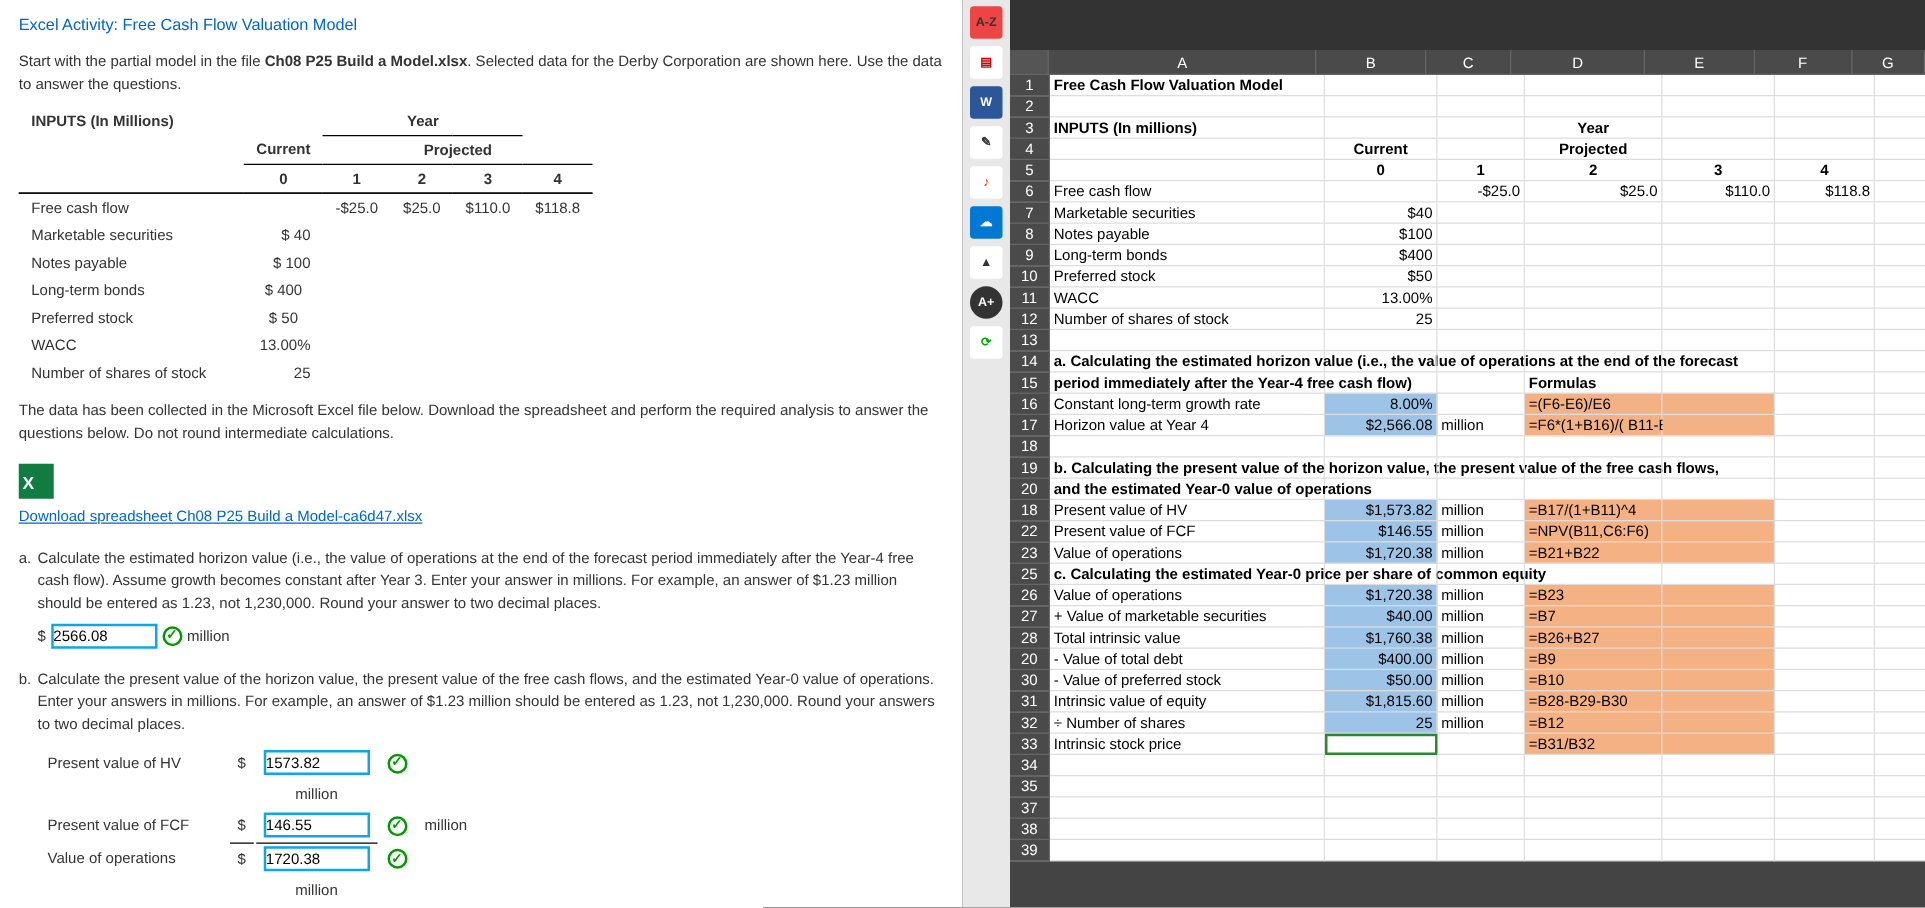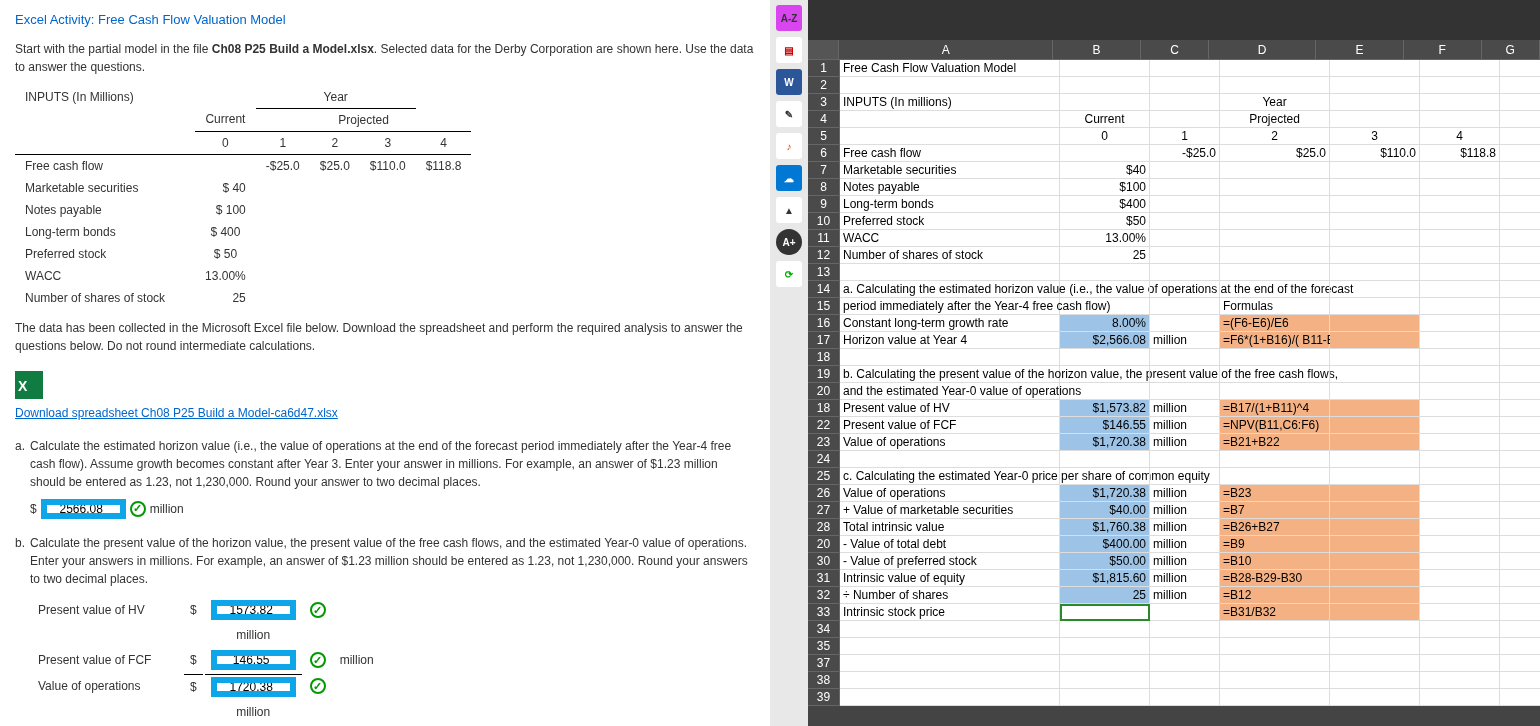--- a/index.html
+++ b/index.html
@@ -201,7 +201,7 @@
 
 <div class="right-panel">
   <div class="sidebar">
-    <div class="sic" style="background:#d946ef">A-Z</div>
+    <div class="sic" style="background:#ef4444">A-Z</div>
     <div class="sic" style="background:#fff;color:#c00">▤</div>
     <div class="sic" style="background:#2b579a;color:#fff">W</div>
     <div class="sic" style="background:#fff">✎</div>

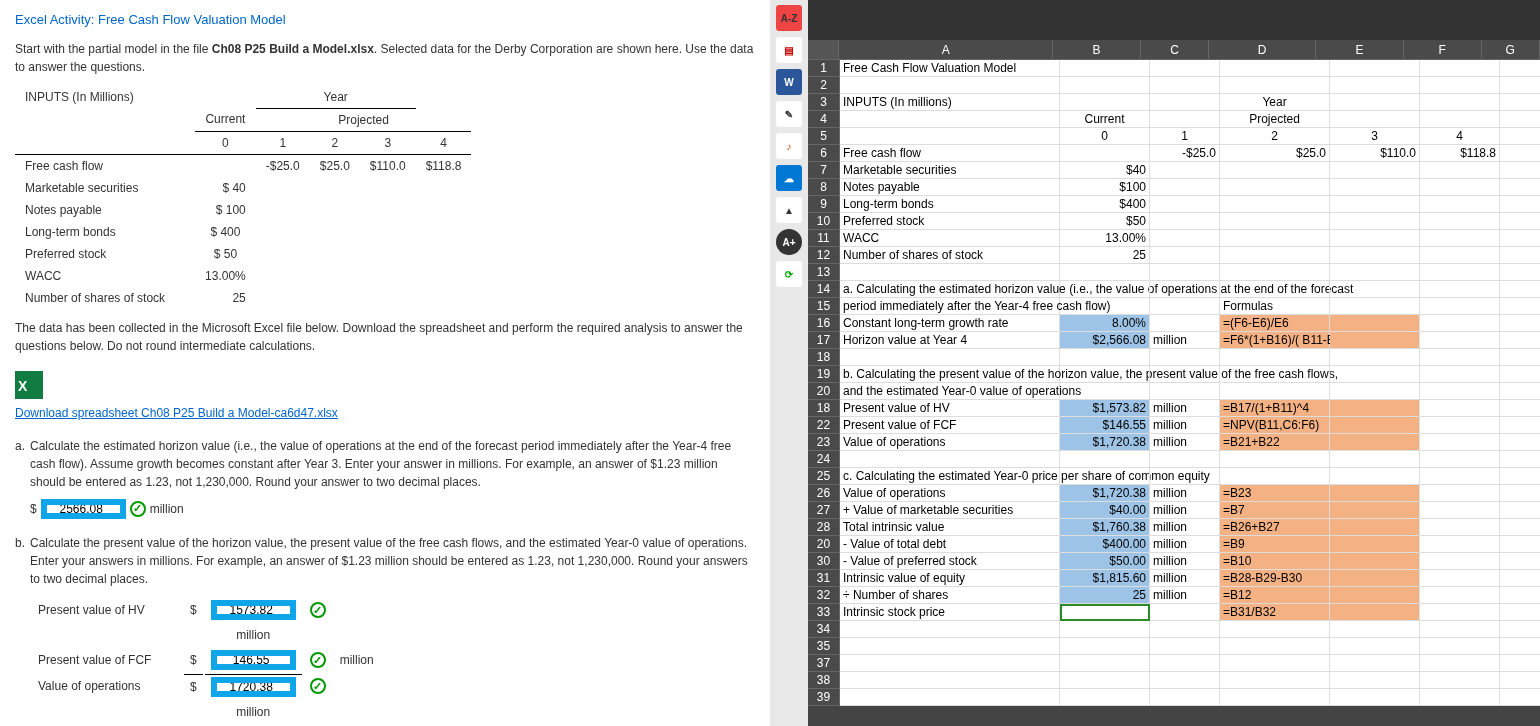--- a/index.html
+++ b/index.html
@@ -37,7 +37,7 @@
 .rownum{width:32px;background:#4a4a4a;color:#fff;border-right:1px solid #666;border-bottom:1px solid #666;text-align:center;line-height:17px;flex-shrink:0}
 .cell{border-right:1px solid #ddd;border-bottom:1px solid #ddd;padding:0 3px;line-height:17px;overflow:hidden;white-space:nowrap;flex-shrink:0}
 .cA{width:220px}.cB{width:90px}.cC{width:70px}.cD{width:110px}.cE{width:90px}.cF{width:80px}.cG{width:60px}
-.bold{font-weight:normal}
+.bold{font-weight:bold}
 .right{text-align:right}
 .center{text-align:center}
 .hl-blue{background:#9dc3e6}

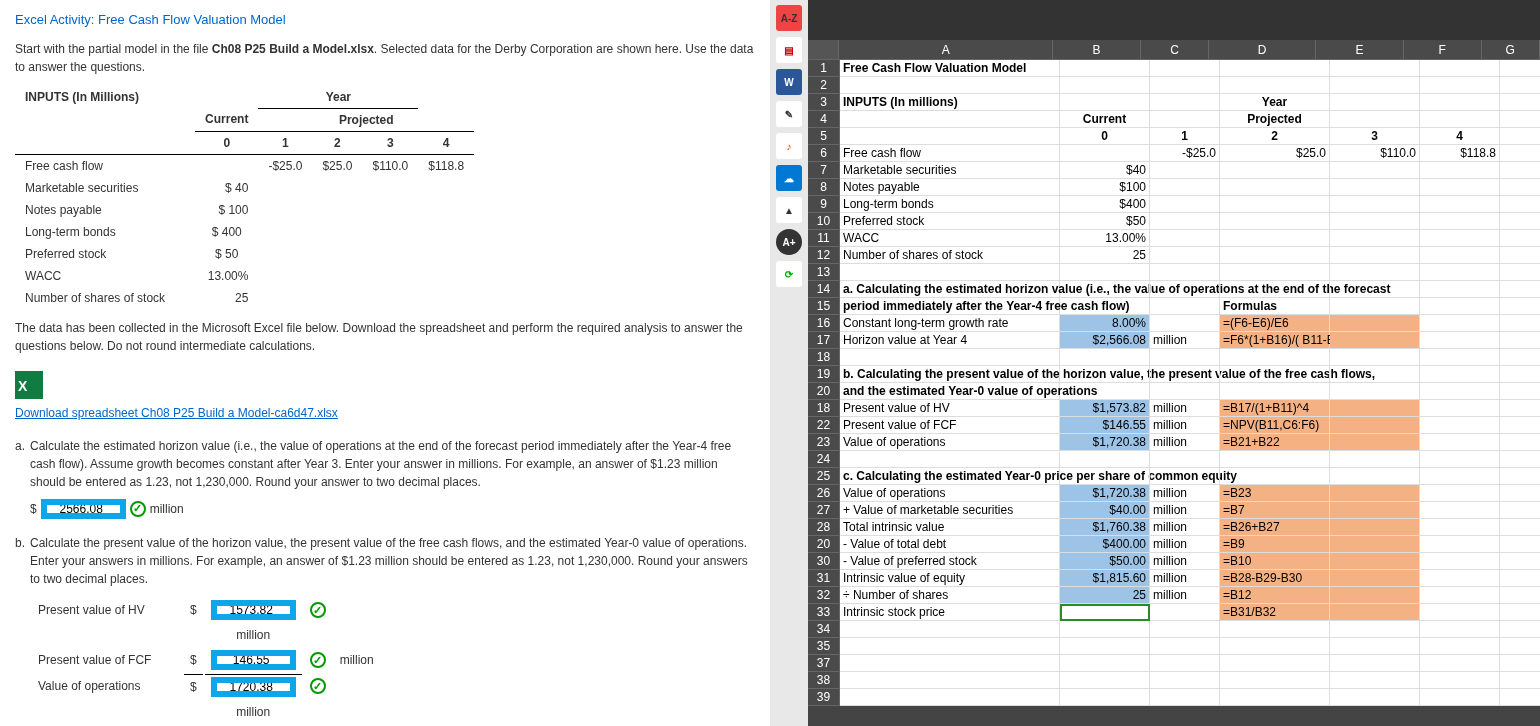--- a/index.html
+++ b/index.html
@@ -455,16 +455,6 @@
           <div class="cell cG "></div>
         </div>
         <div class="row">
-          <div class="rownum">24</div>
-          <div class="cell cA "></div>
-          <div class="cell cB "></div>
-          <div class="cell cC "></div>
-          <div class="cell cD "></div>
-          <div class="cell cE "></div>
-          <div class="cell cF "></div>
-          <div class="cell cG "></div>
-        </div>
-        <div class="row">
           <div class="rownum">25</div>
           <div class="cell cA bold merge-span">c.  Calculating the estimated Year-0 price per share of common equity</div>
           <div class="cell cB "></div>

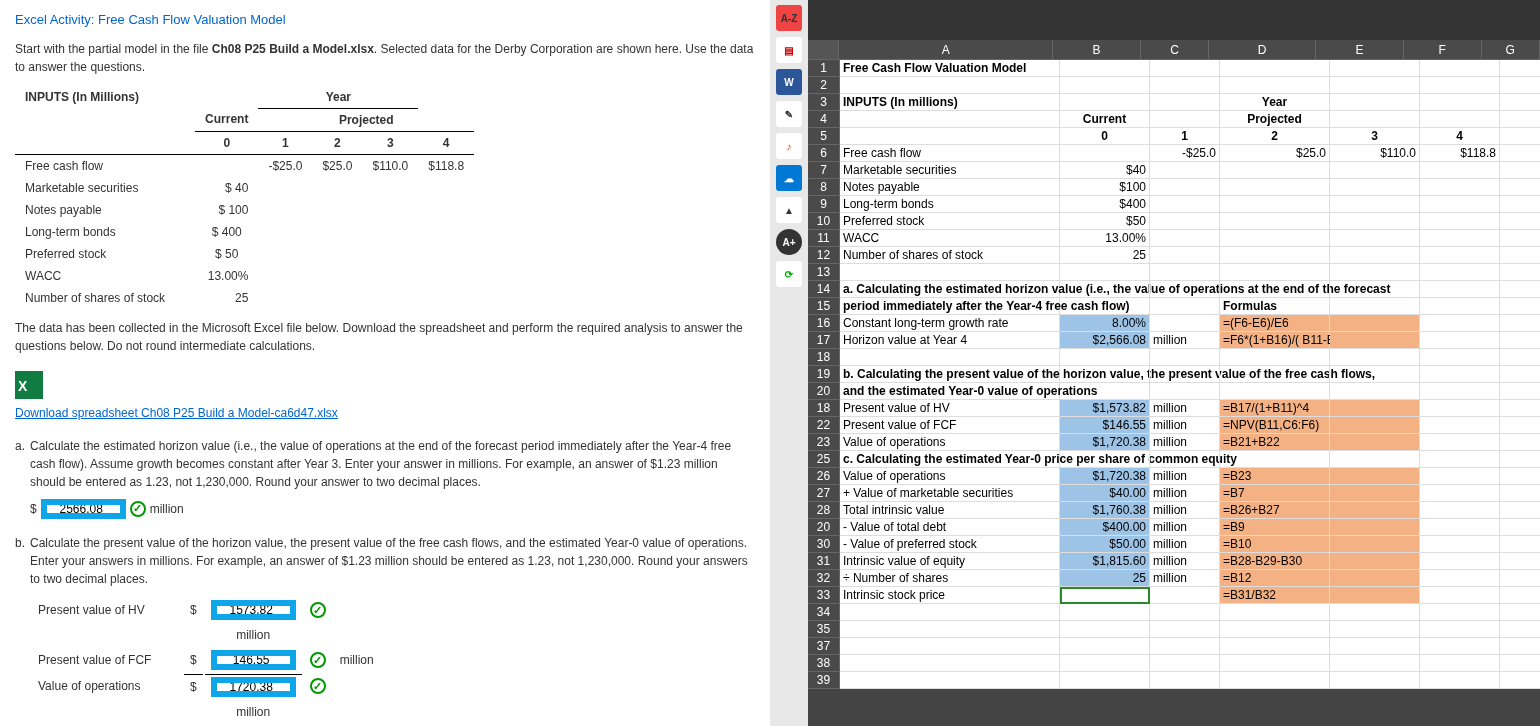--- a/index.html
+++ b/index.html
@@ -20,7 +20,7 @@
 .q{margin-bottom:15px;margin-left:15px;position:relative}
 .q .ql{position:absolute;left:-15px}
 .ans-line{margin-top:8px;display:flex;align-items:center;gap:4px}
-.ans-input{width:85px;height:20px;border:6px solid #0ea5e9;text-align:center;padding-right:4px;font-size:12px}
+.ans-input{width:85px;height:20px;border:2px solid #0ea5e9;text-align:left;padding-right:4px;font-size:12px}
 .check-ok{width:16px;height:16px;border-radius:50%;border:2px solid #090;color:#090;display:inline-flex;align-items:center;justify-content:center;font-weight:bold;font-size:11px}
 .ans-table{margin-top:8px}
 .ans-table td{padding:2px 6px;font-size:12px}

